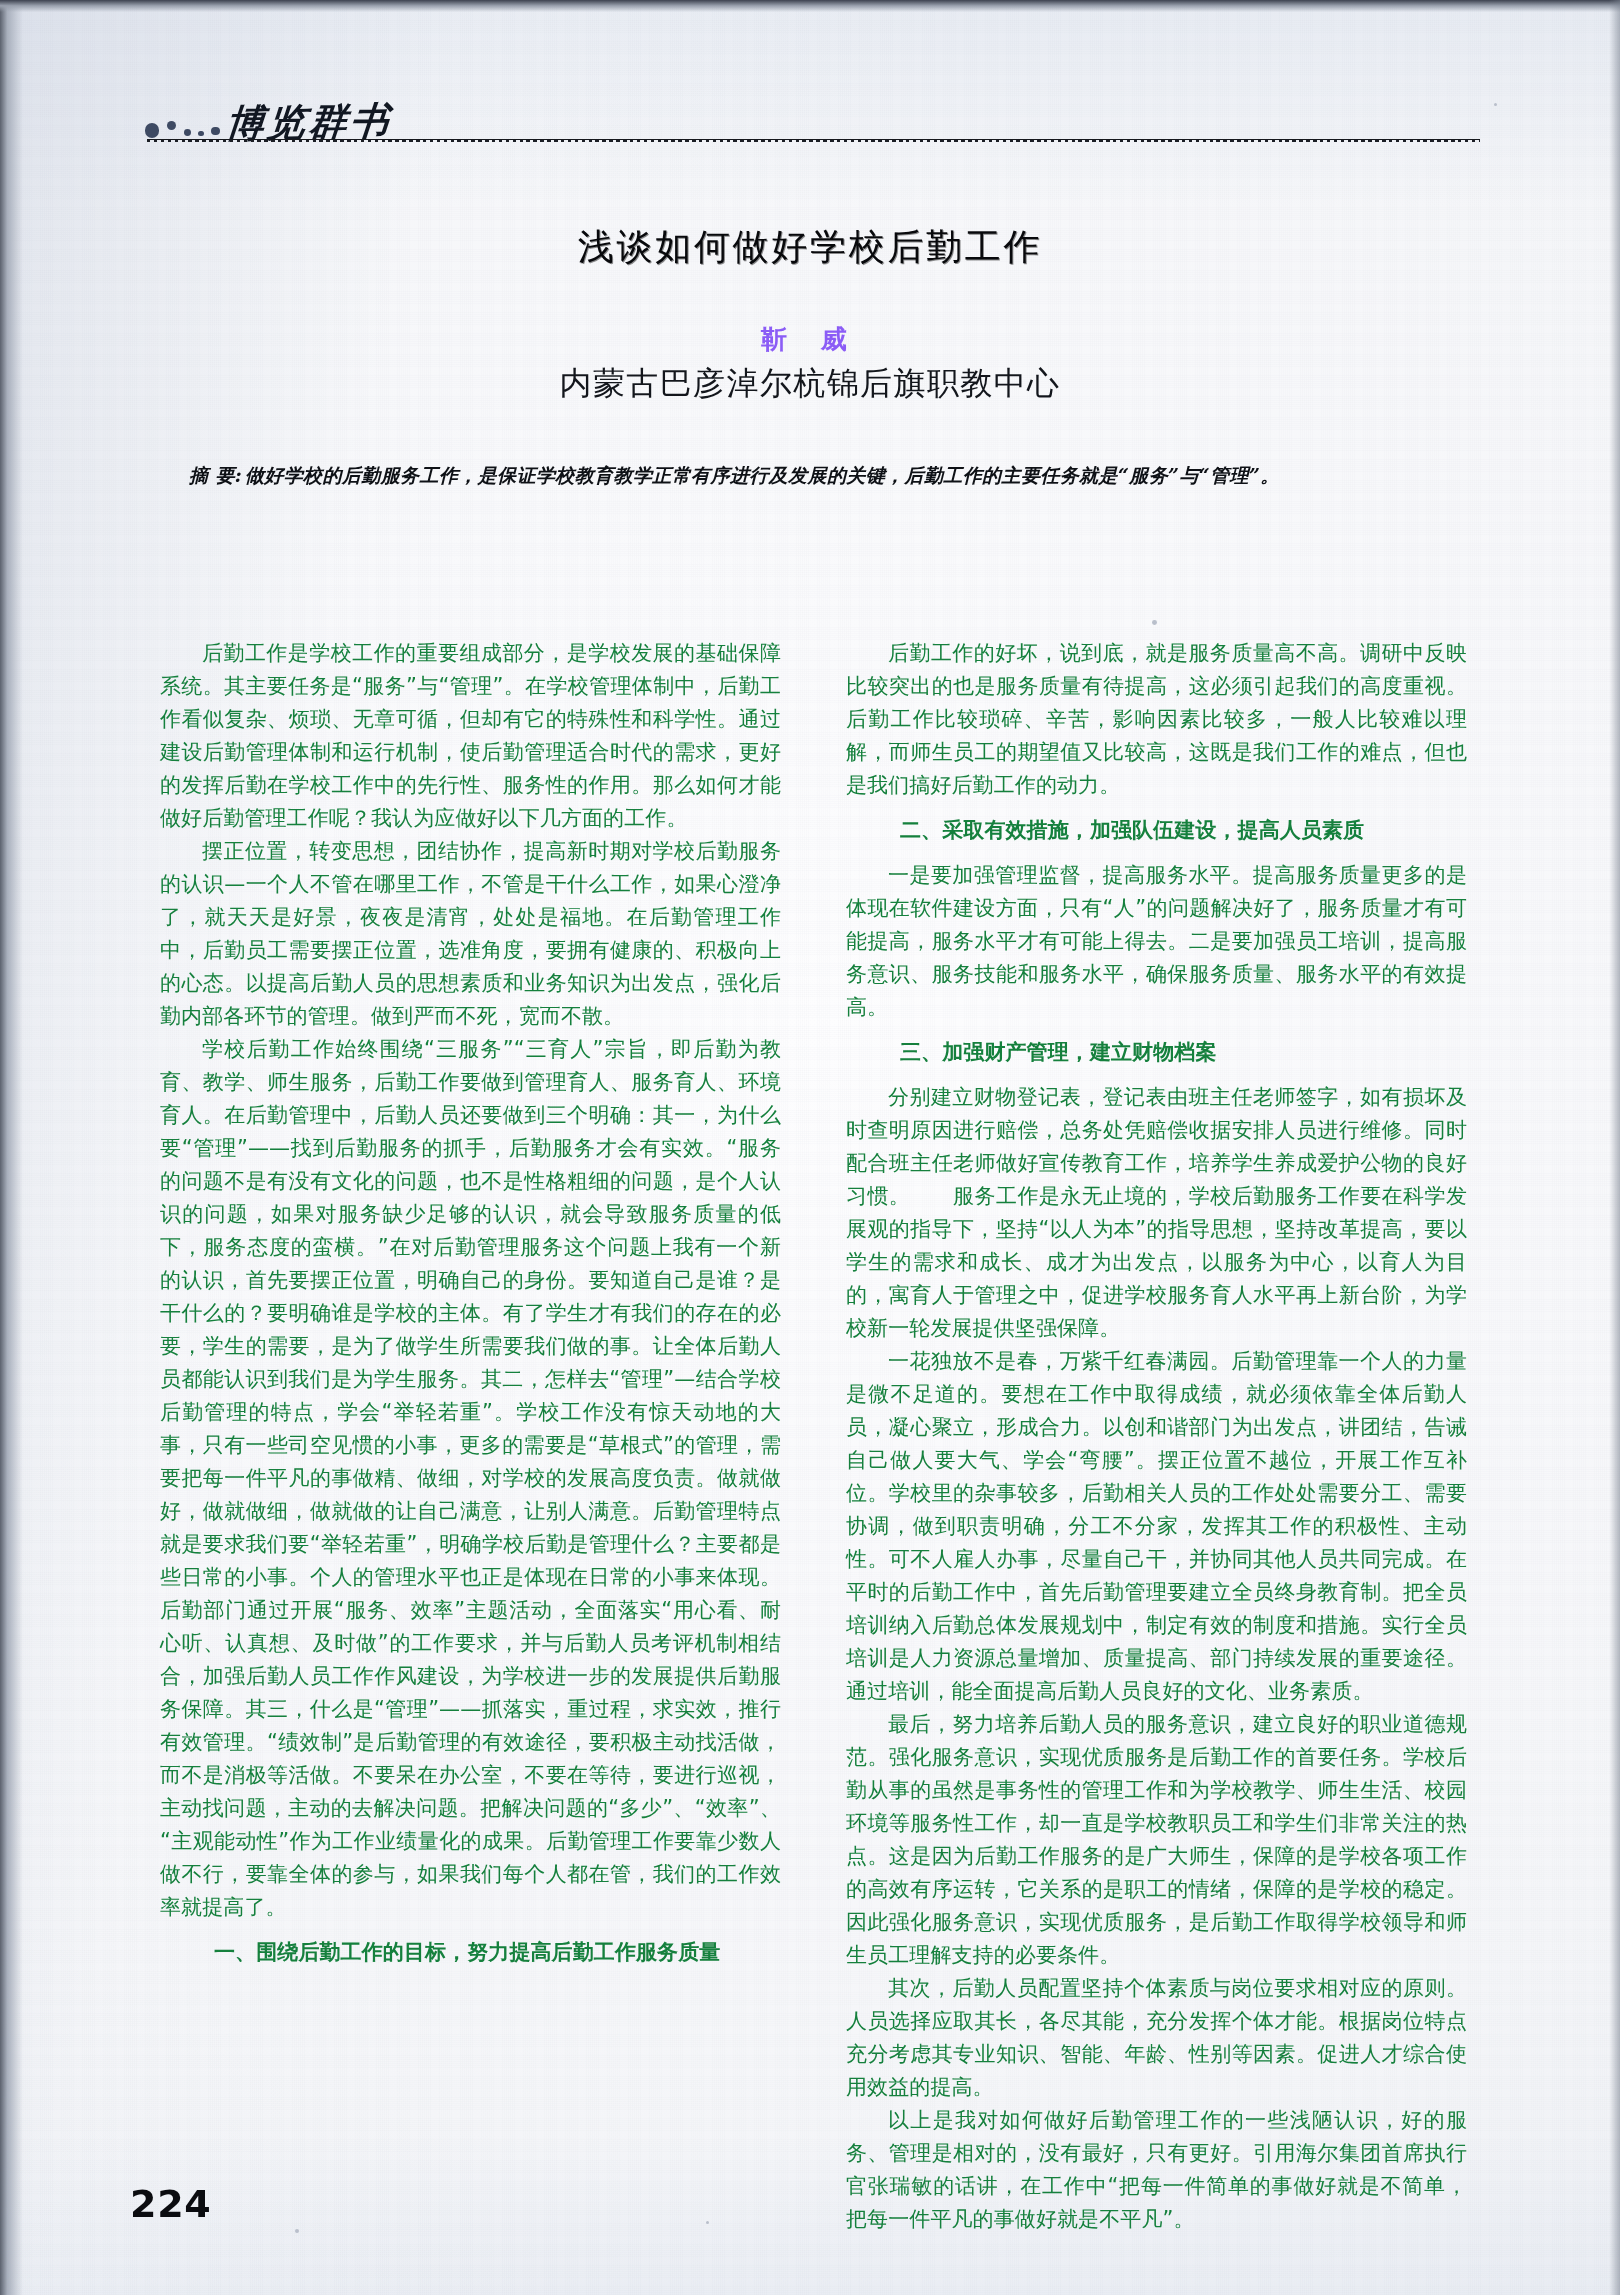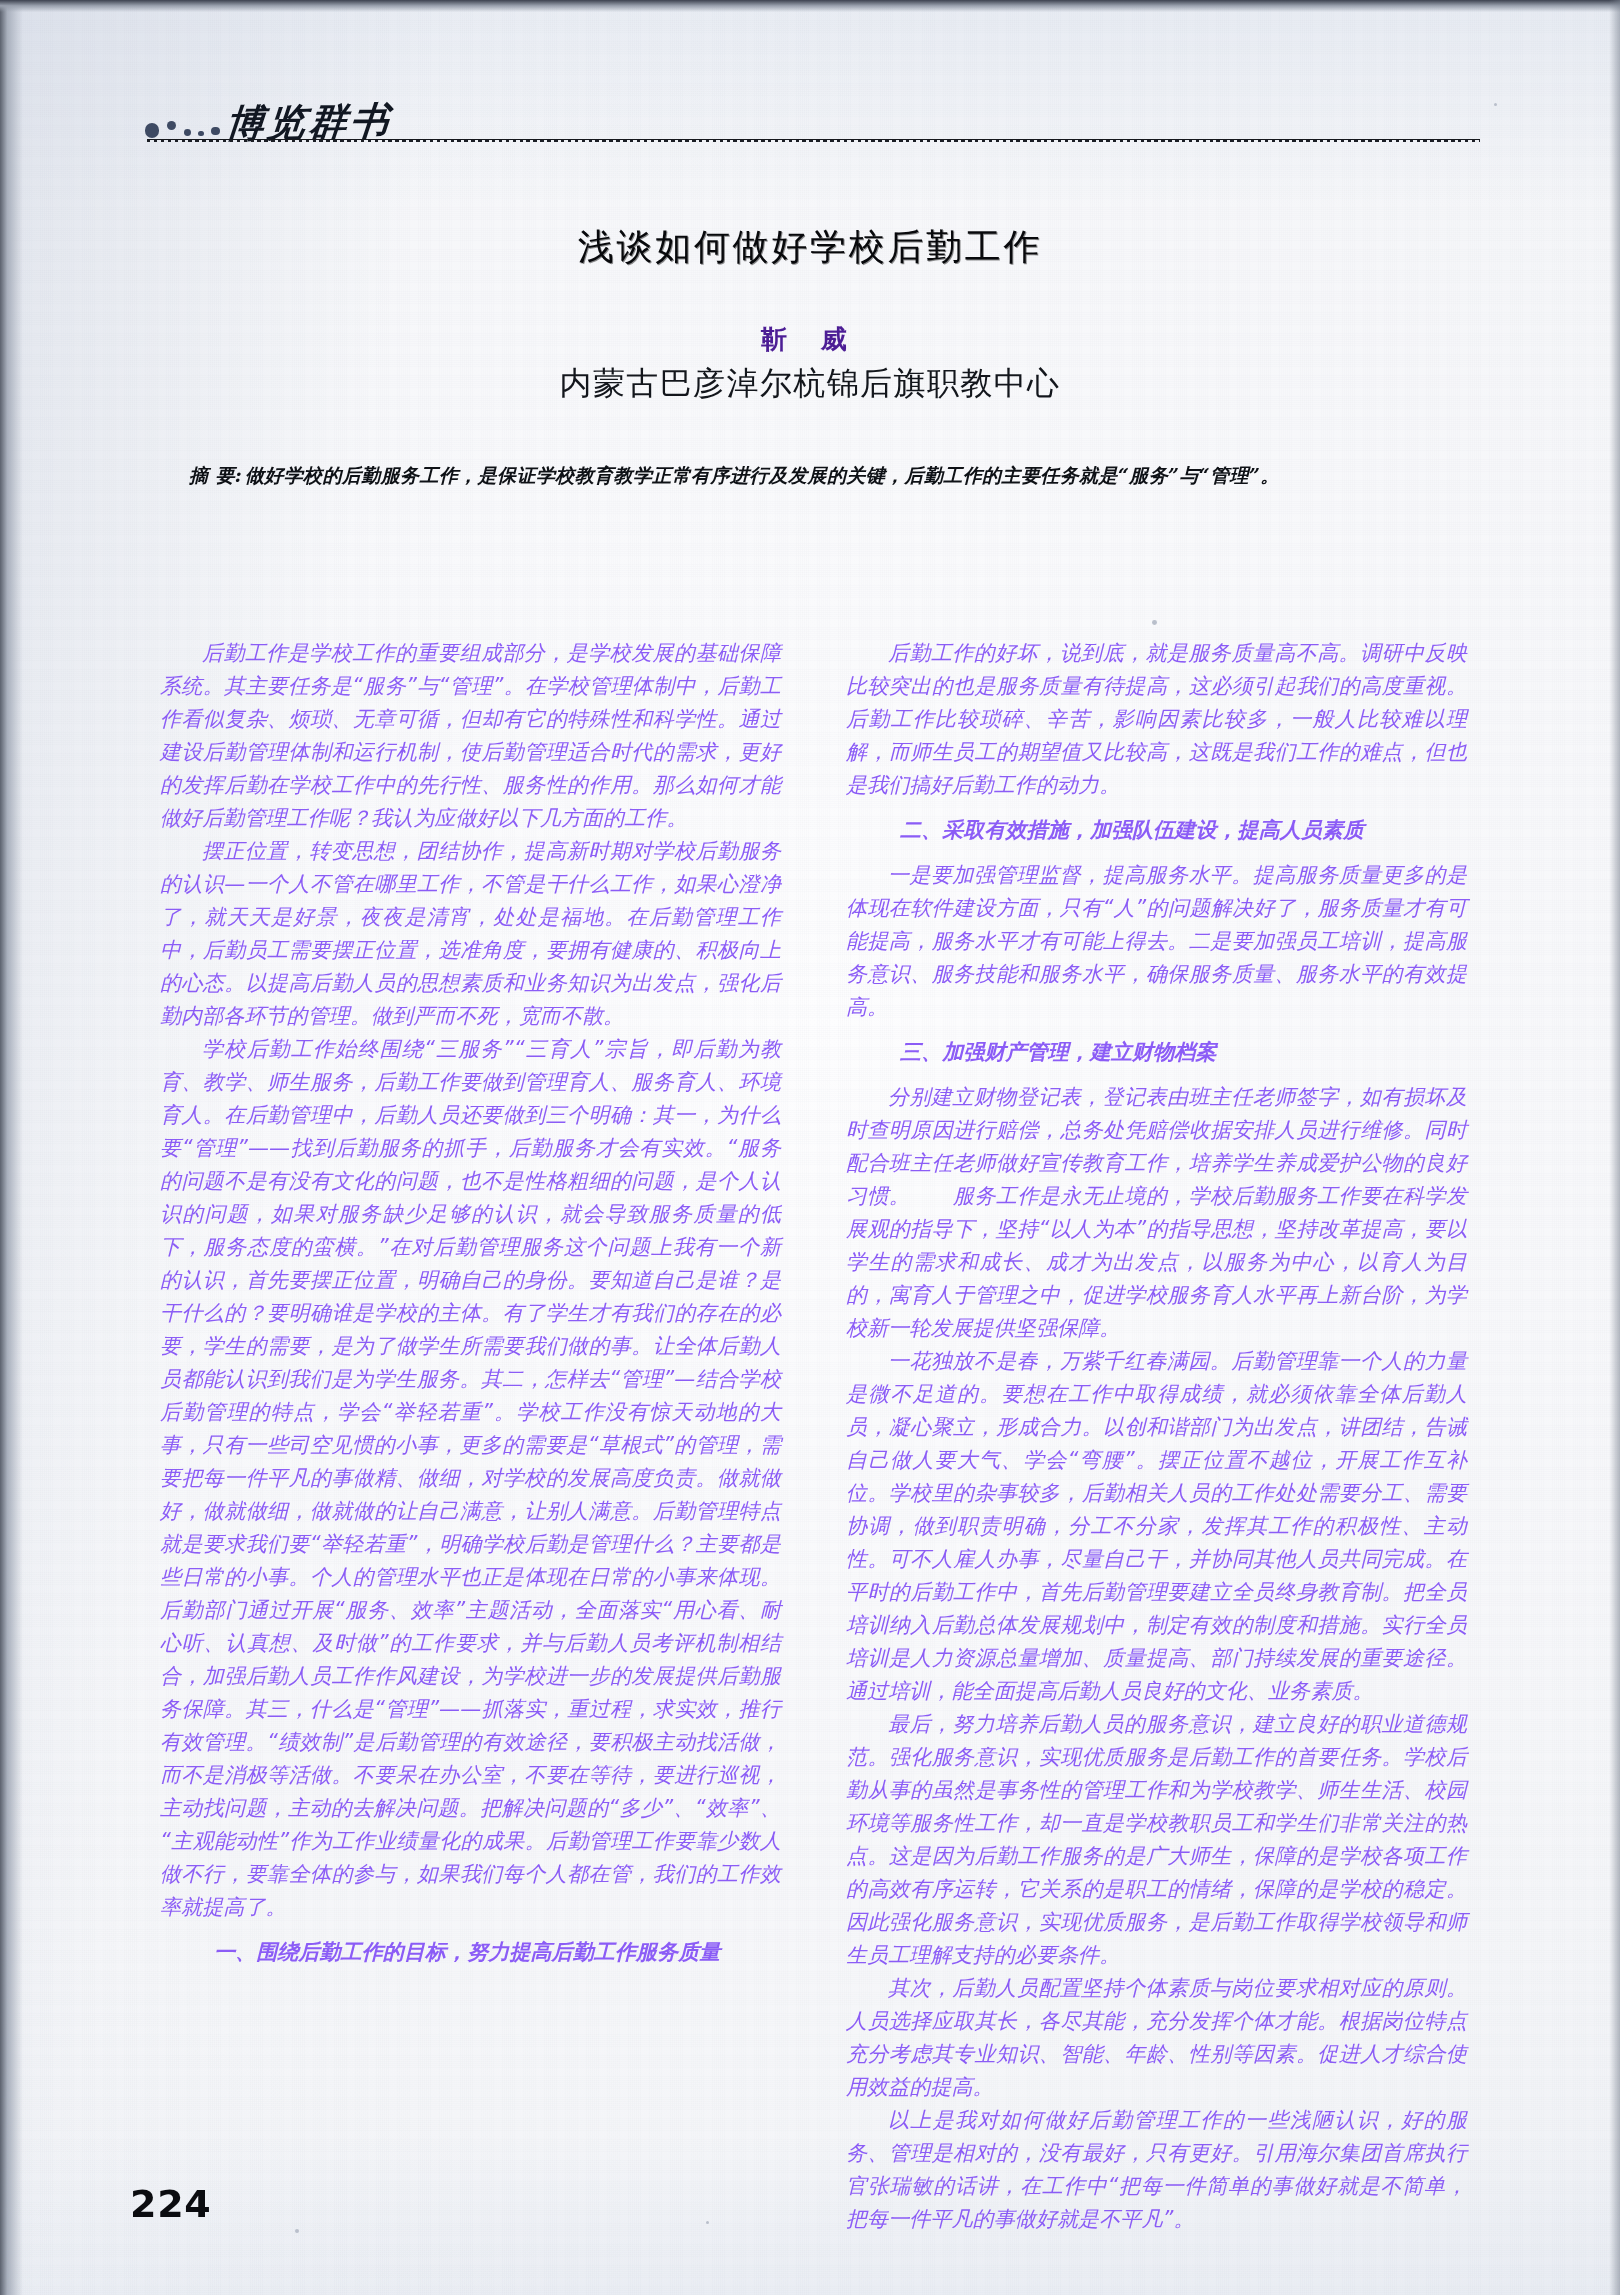--- a/index.html
+++ b/index.html
@@ -136,7 +136,7 @@
     font-size: 26px;
     font-weight: 700;
     letter-spacing: 12.3px;
-    color: #4c1d95;
+    color: #8b5cf6;
   }
   .affiliation {
     position: absolute;

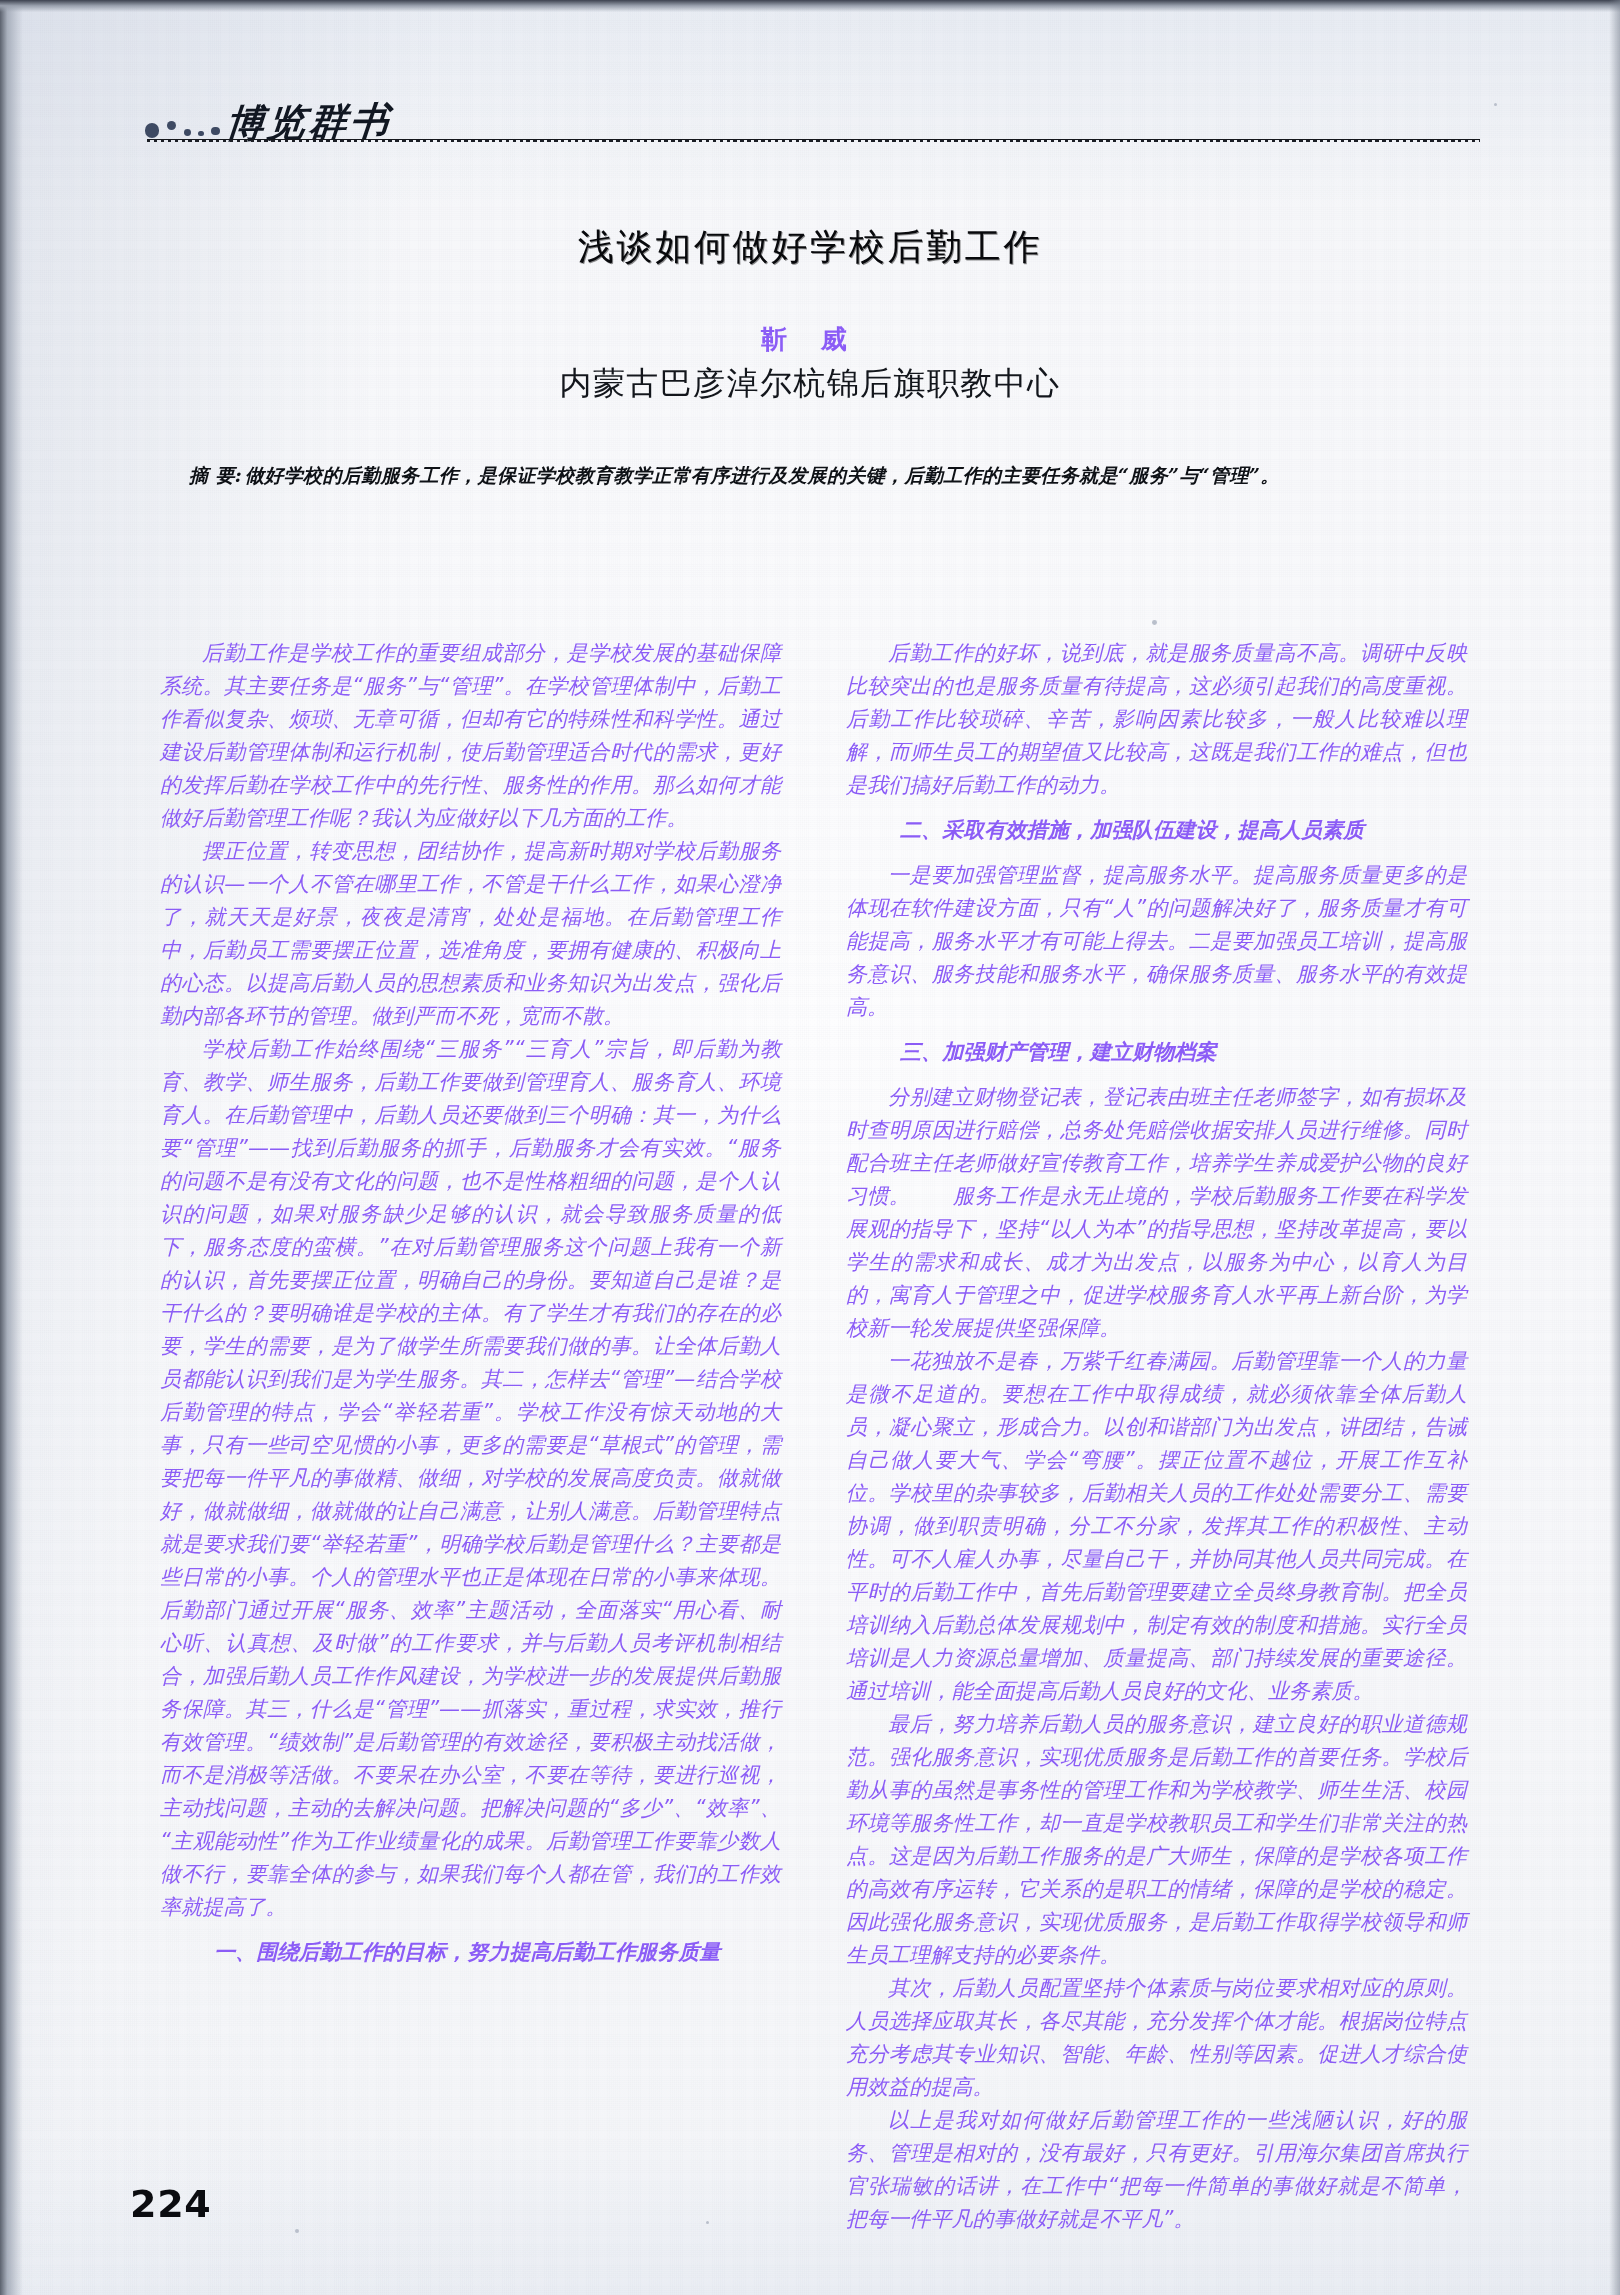--- a/index.html
+++ b/index.html
@@ -181,8 +181,7 @@
     letter-spacing: 0.1px;
     text-align: justify;
     text-justify: inter-ideograph;
-    color: #8b5cf6;
-    font-style: italic;
+    color: #15803d;
   }
   .col-left  { left: 160px; }
   .col-right { left: 846px; }

